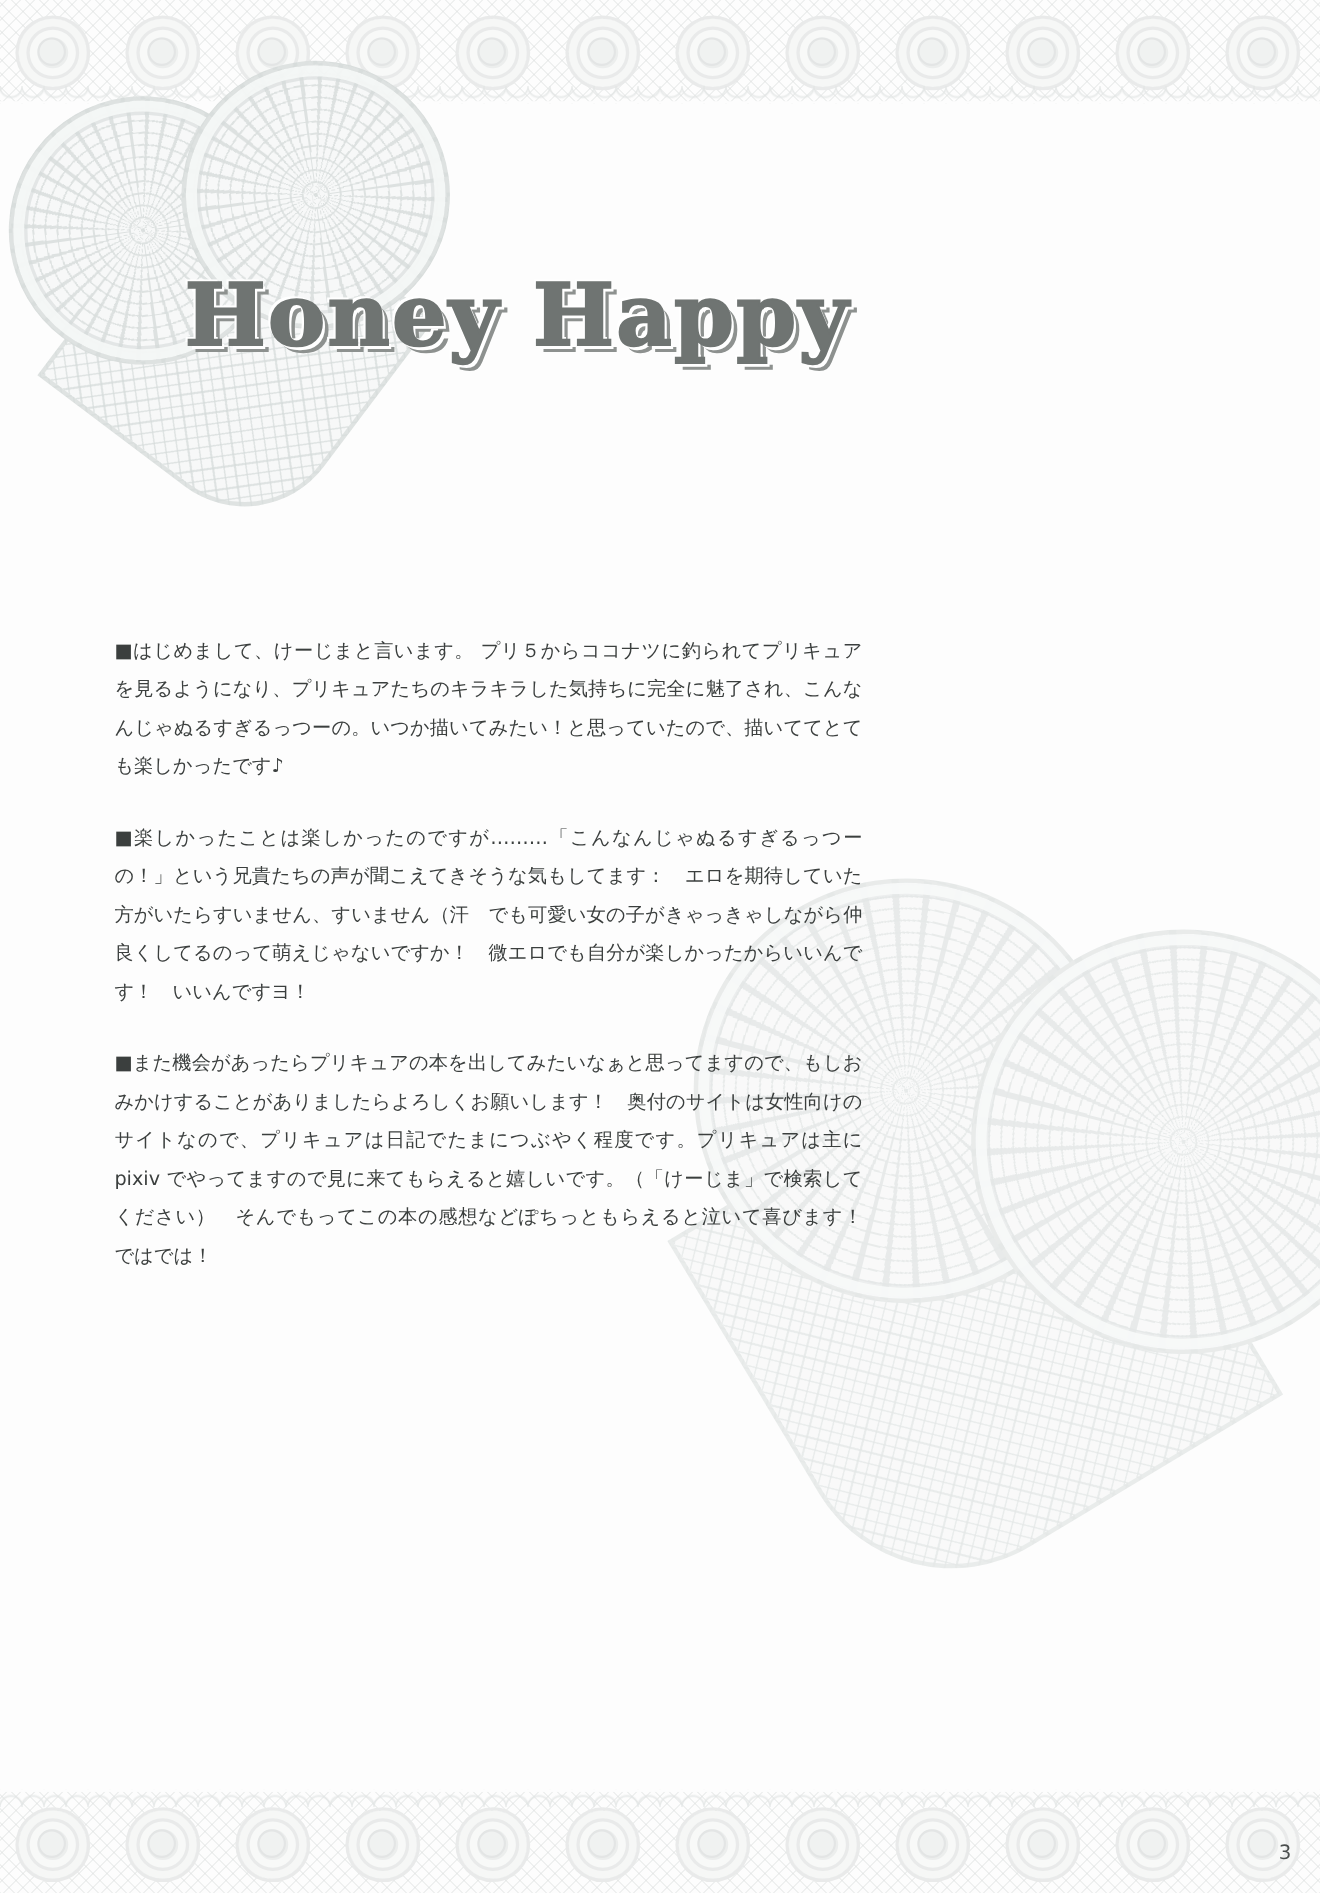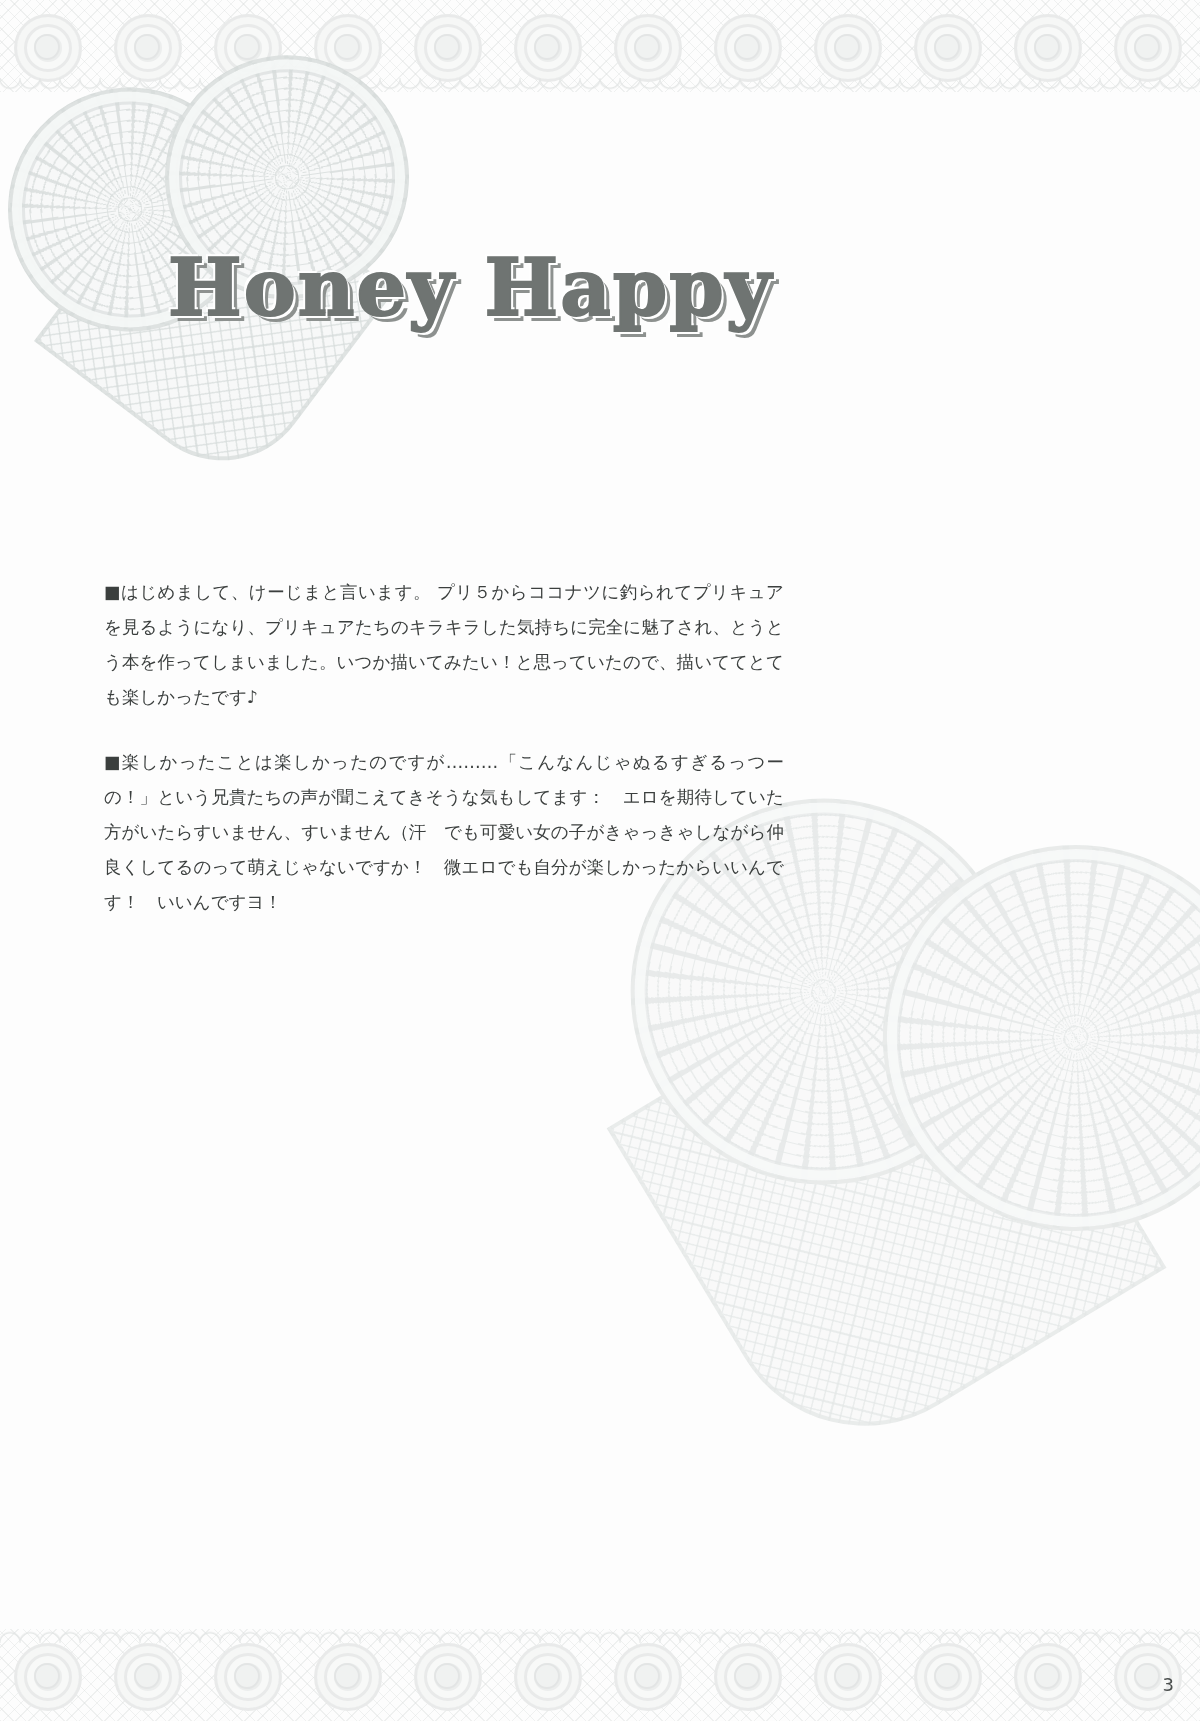--- a/index.html
+++ b/index.html
@@ -260,7 +260,7 @@
 
   <div id="body-text">
     <p>■はじめまして、けーじまと言います。
-プリ５からココナツに釣られてプリキュアを見るようになり、プリキュアたちのキラキラした気持ちに完全に魅了され、とうとう本を作ってしまいました。いつか描いてみたい！と思っていたので、描いててとても楽しかったです♪</p>
+プリ５からココナツに釣られてプリキュアを見るようになり、プリキュアたちのキラキラした気持ちに完全に魅了され、こんなんじゃぬるすぎるっつーの。いつか描いてみたい！と思っていたので、描いててとても楽しかったです♪</p>
     <p>■楽しかったことは楽しかったのですが………「こんなんじゃぬるすぎるっつーの！」という兄貴たちの声が聞こえてきそうな気もしてます：　エロを期待していた方がいたらすいません、すいません（汗　でも可愛い女の子がきゃっきゃしながら仲良くしてるのって萌えじゃないですか！　微エロでも自分が楽しかったからいいんです！　いいんですヨ！</p>
   </div>
 

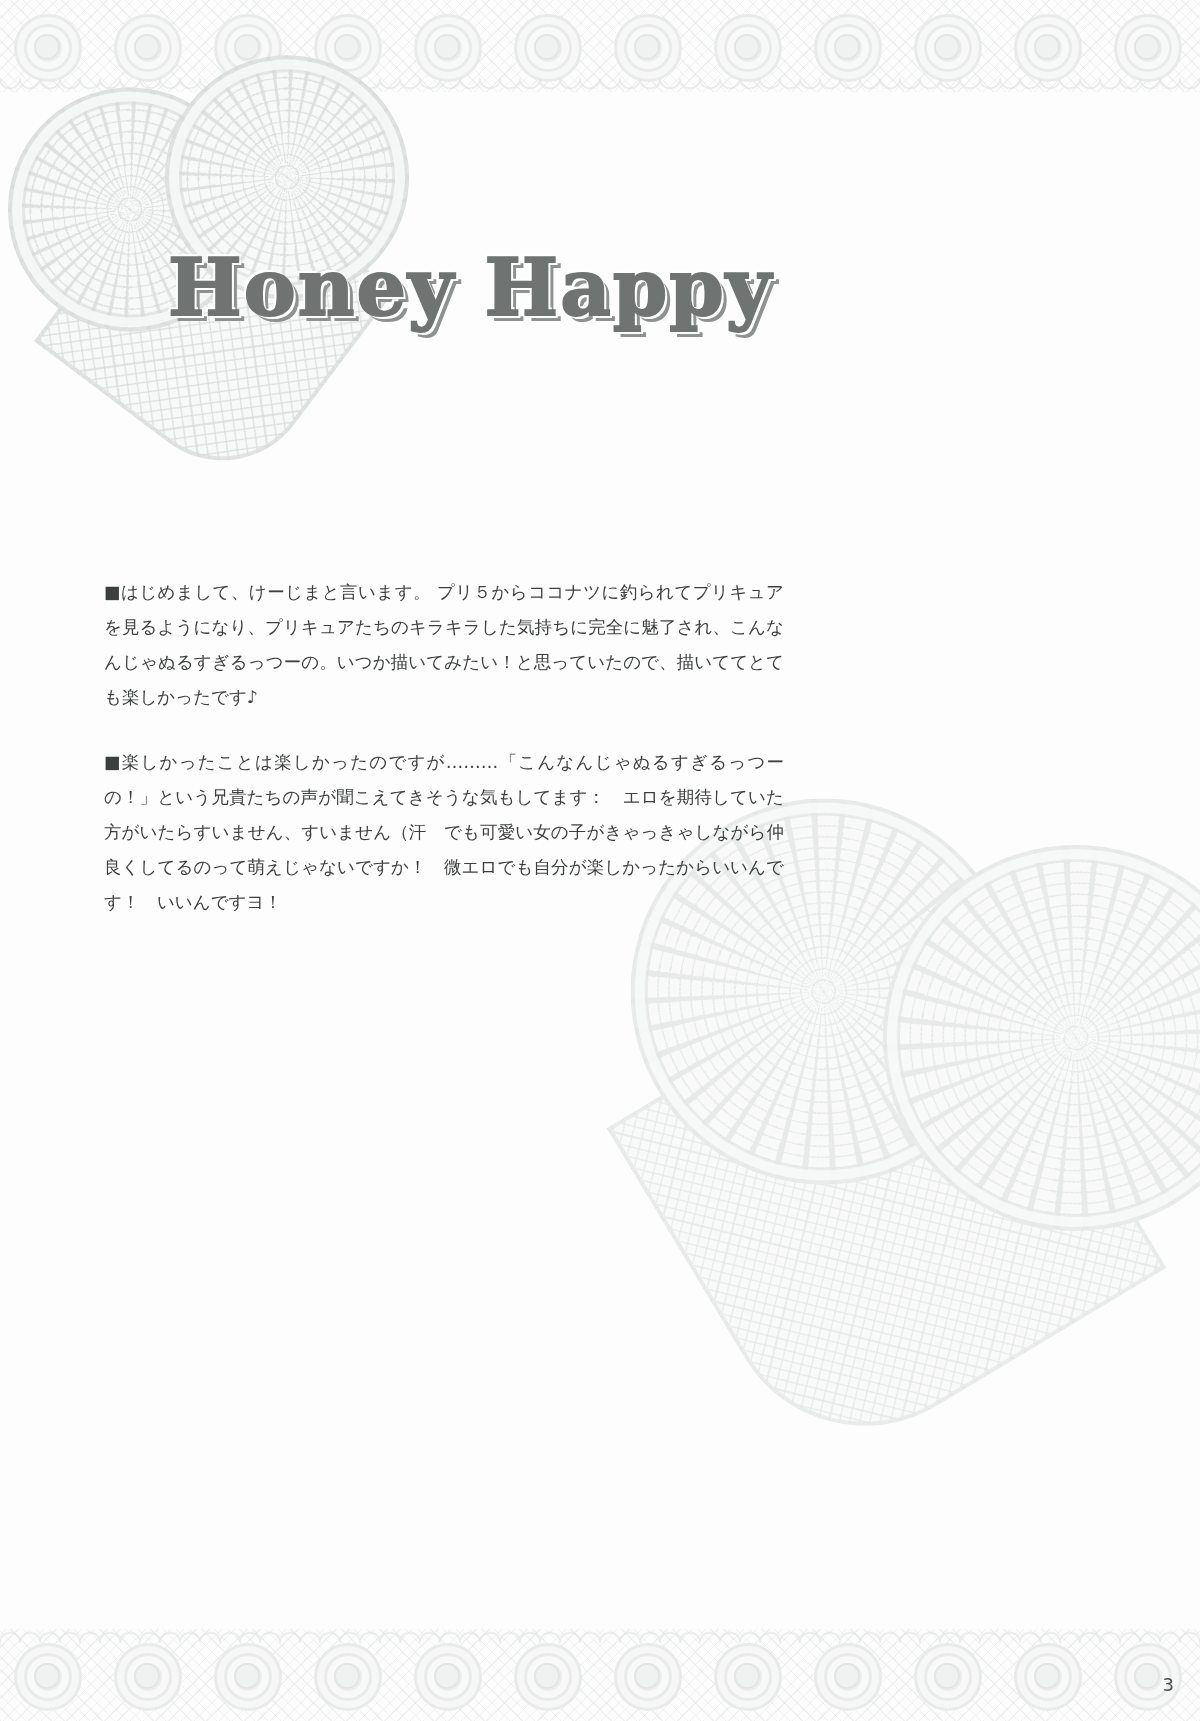--- a/index.html
+++ b/index.html
@@ -262,6 +262,7 @@
     <p>■はじめまして、けーじまと言います。
 プリ５からココナツに釣られてプリキュアを見るようになり、プリキュアたちのキラキラした気持ちに完全に魅了され、こんなんじゃぬるすぎるっつーの。いつか描いてみたい！と思っていたので、描いててとても楽しかったです♪</p>
     <p>■楽しかったことは楽しかったのですが………「こんなんじゃぬるすぎるっつーの！」という兄貴たちの声が聞こえてきそうな気もしてます：　エロを期待していた方がいたらすいません、すいません（汗　でも可愛い女の子がきゃっきゃしながら仲良くしてるのって萌えじゃないですか！　微エロでも自分が楽しかったからいいんです！　いいんですヨ！</p>
+    <p>■また機会があったらプリキュアの本を出してみたいなぁと思ってますので、もしおみかけすることがありましたらよろしくお願いします！　奥付のサイトは女性向けのサイトなので、プリキュアは日記でたまにつぶやく程度です。プリキュアは主に pixiv でやってますので見に来てもらえると嬉しいです。（「けーじま」で検索してください）　そんでもってこの本の感想などぽちっともらえると泣いて喜びます！　ではでは！</p>
   </div>
 
   <div id="page-number">3</div>

